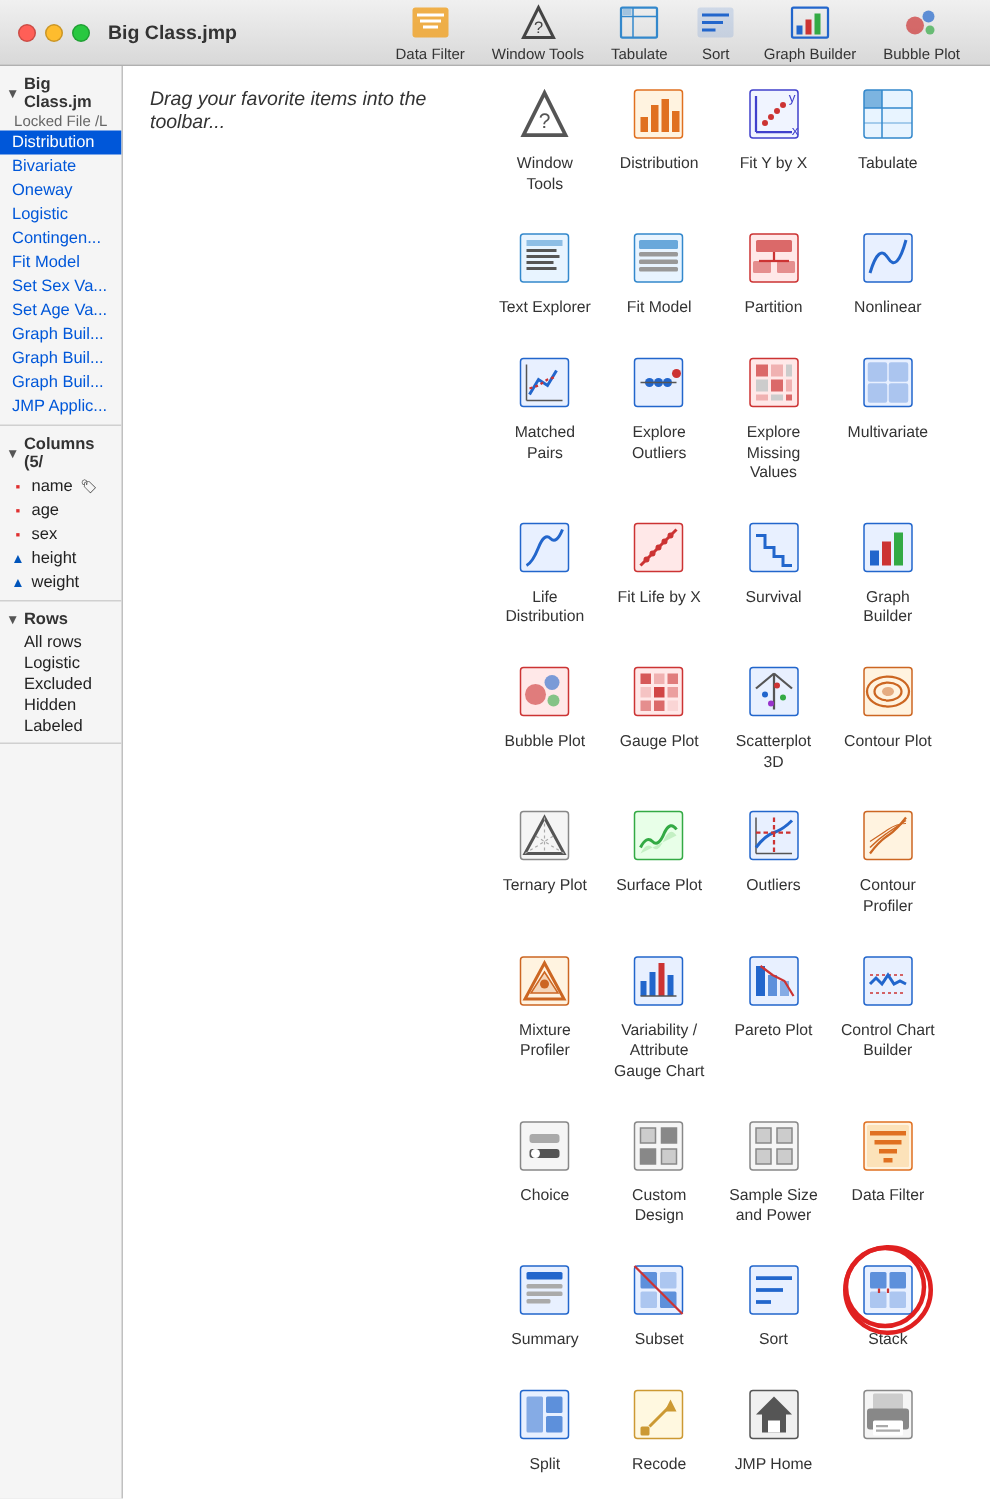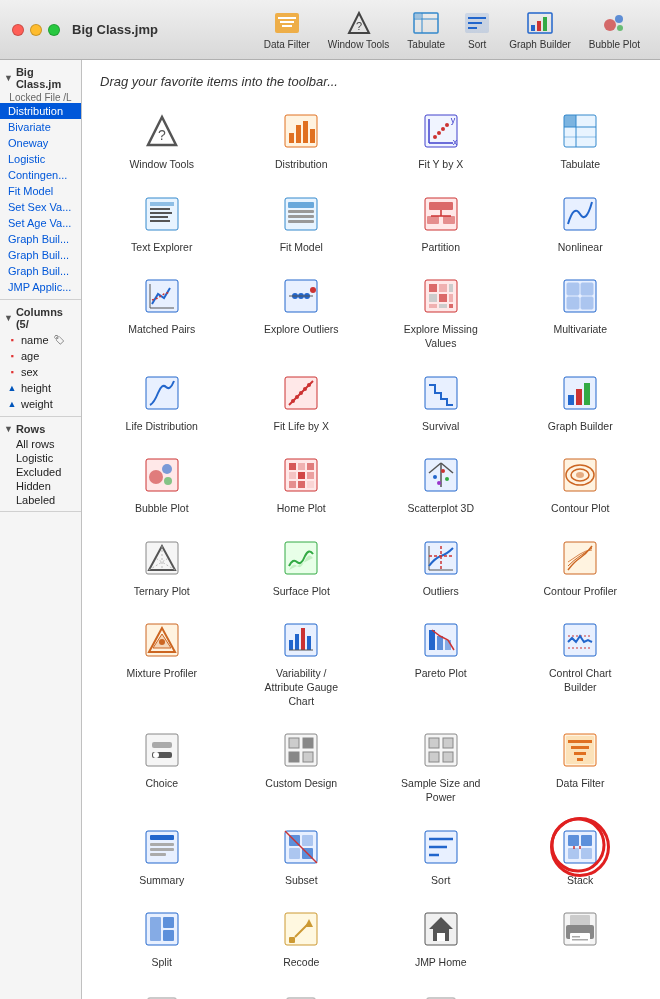--- a/index.html
+++ b/index.html
@@ -14,7 +14,7 @@
     
     .titlebar {
       background: linear-gradient(to bottom, #f0f0f0, #d8d8d8);
-      height: 60px;
+      height: 44px;
       display: flex;
       align-items: center;
       padding: 0 12px;

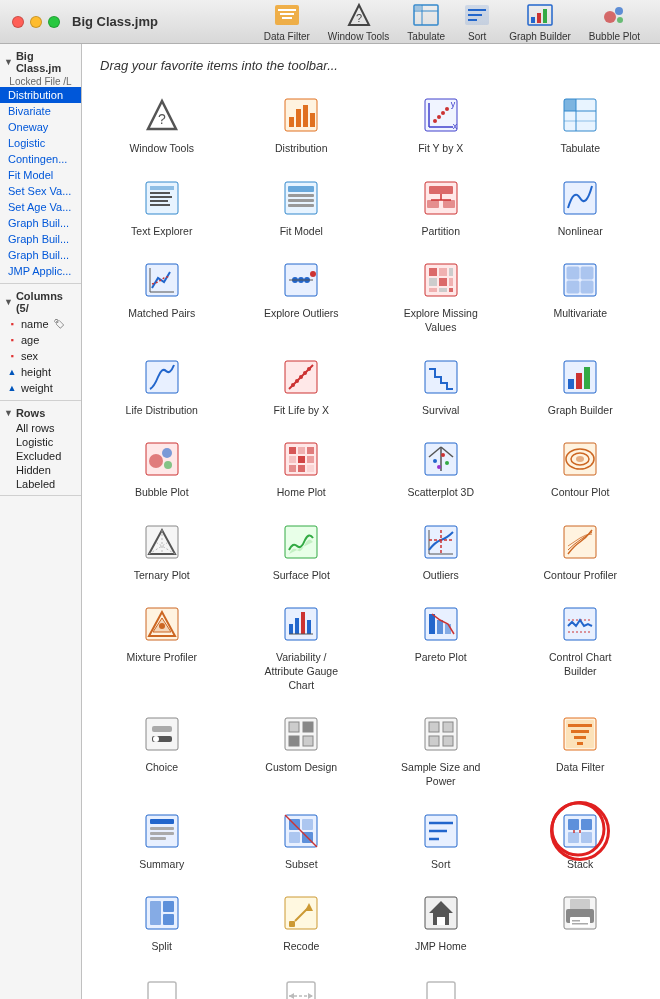--- a/index.html
+++ b/index.html
@@ -135,7 +135,7 @@
       flex: 1;
       background: white;
       display: flex;
-      flex-direction: column;
+      flex-direction: row;
       overflow-y: auto;
     }
     .content-header {

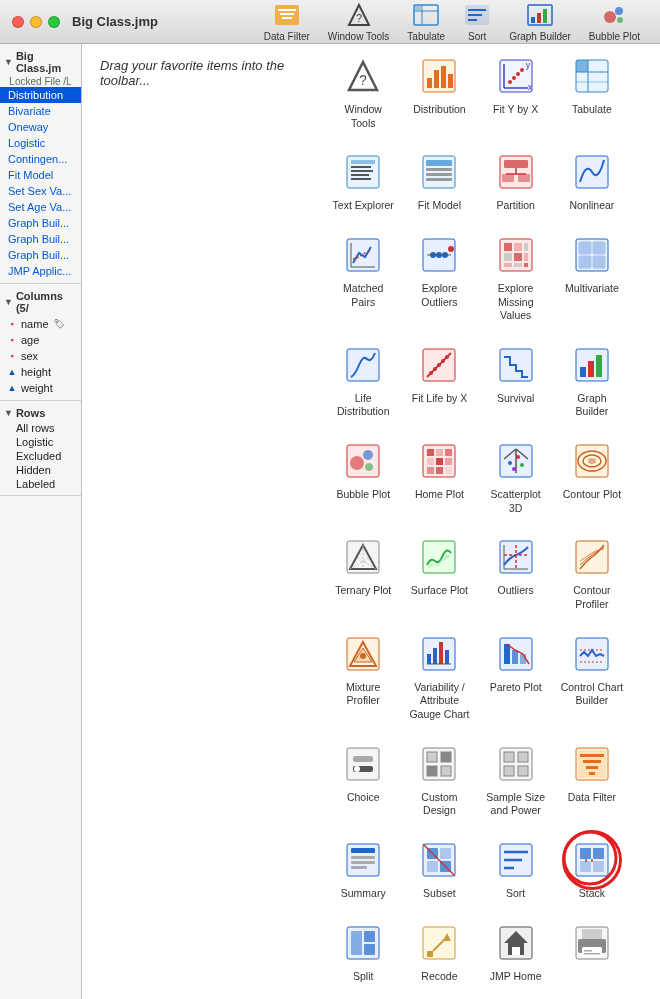--- a/index.html
+++ b/index.html
@@ -581,7 +581,7 @@
             <rect x="26" y="26" width="7" height="7" fill="#cc3333" opacity="0.1"></rect>
           </svg>
         </div>
-        <div class="item-label">Home Plot</div>
+        <div class="item-label">Gauge Plot</div>
       </div>
 
       <div class="grid-item">

